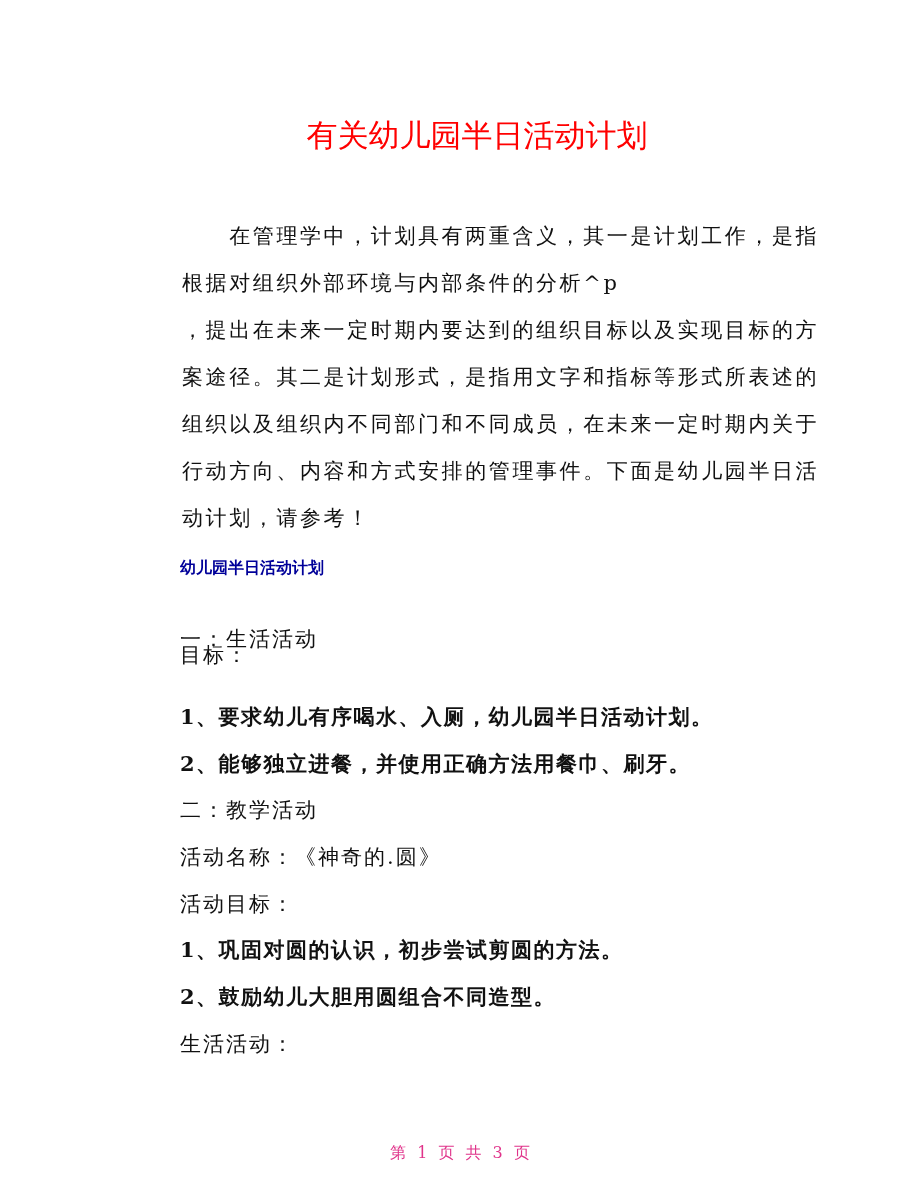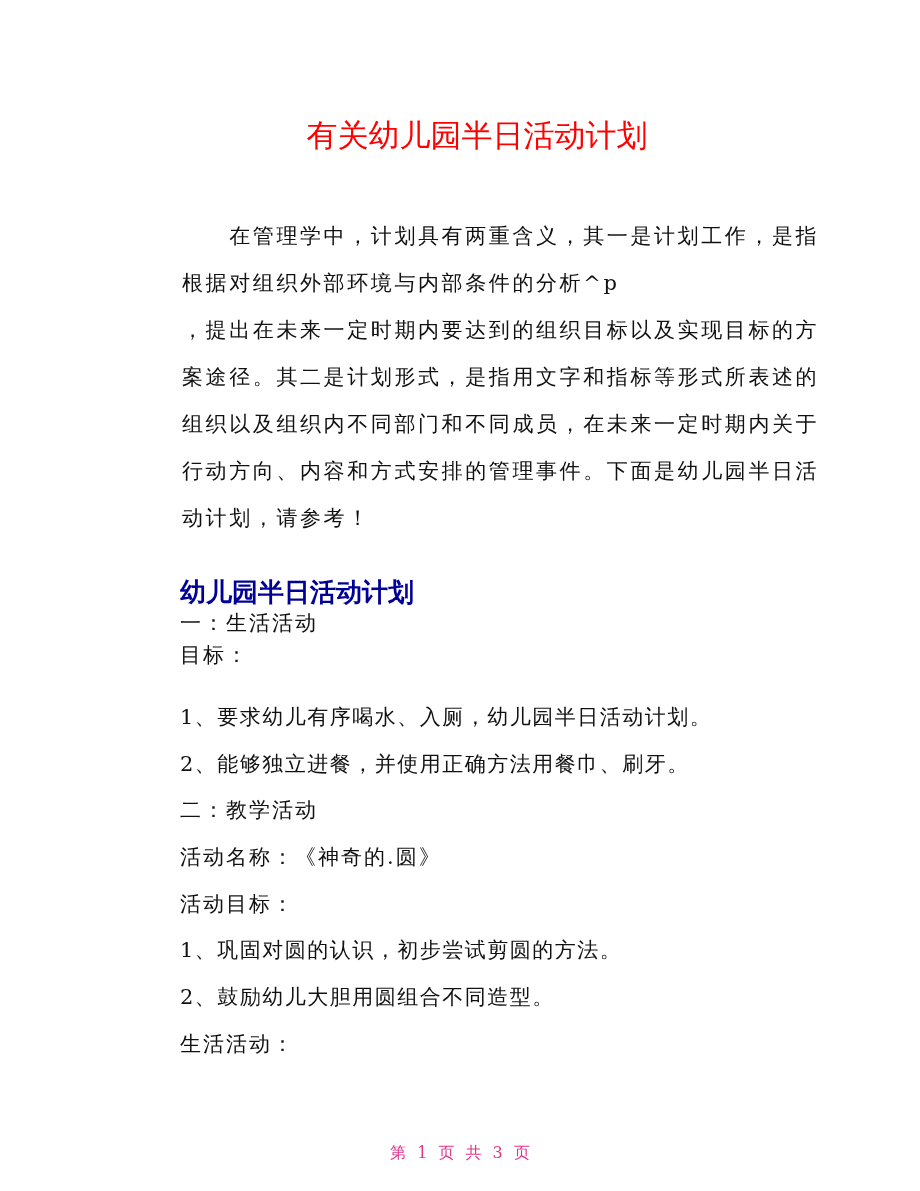--- a/index.html
+++ b/index.html
@@ -56,10 +56,9 @@
       top: 548px;
       font-family: "DejaVu Sans", "Liberation Sans", sans-serif;
       font-weight: bold;
-      font-size: 26px;
+      font-size: 16px;
       line-height: 40px;
       color: #000099;
-      margin-top: 24px;
     }
     .item {
       position: absolute;

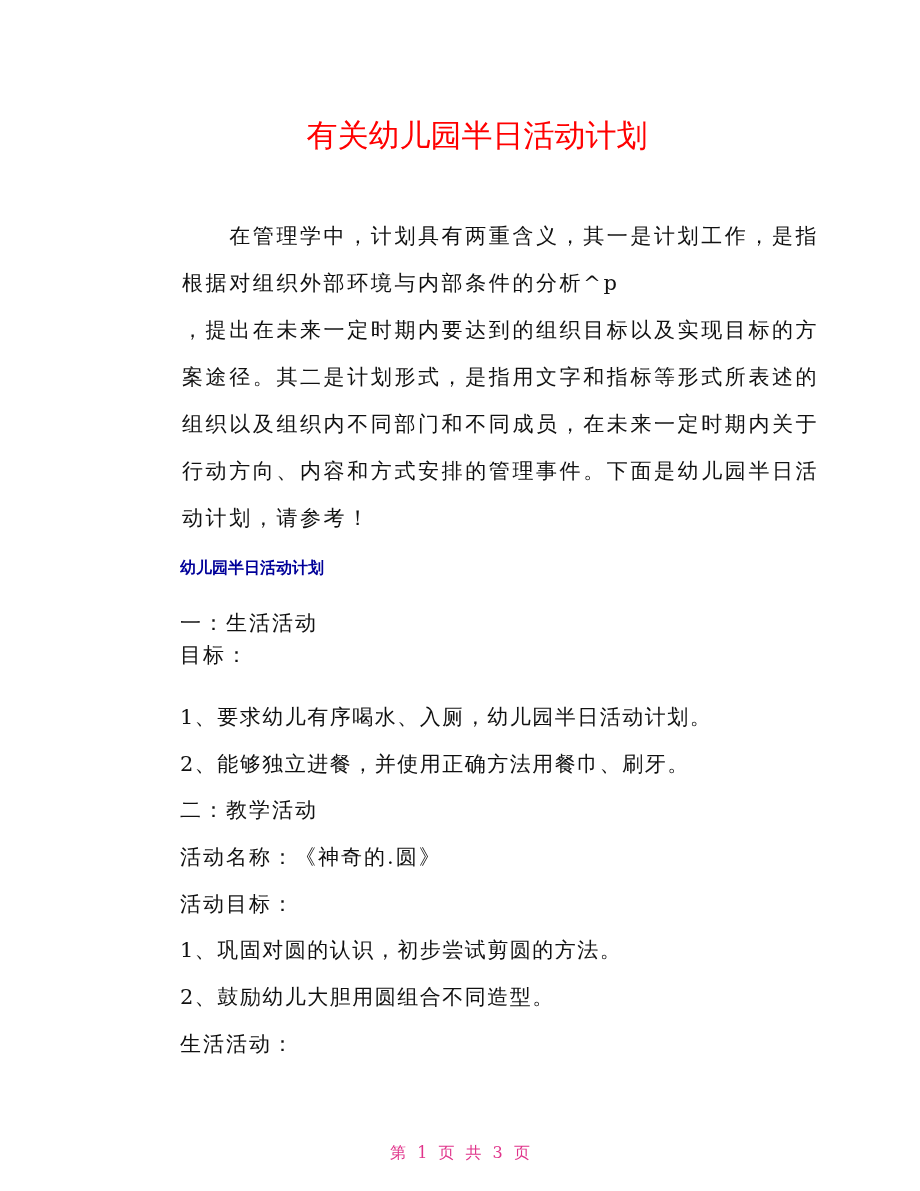--- a/index.html
+++ b/index.html
@@ -105,7 +105,7 @@
 
   <div class="section-heading">幼儿园半日活动计划</div>
 
-  <div class="item" style="top:603px;font-family:Liberation Serif, serif;">一：生活活动</div>
+  <div class="item" style="top:619px;font-family:Liberation Serif, serif;">一：生活活动</div>
   <div class="item" style="top:635px;font-family:Liberation Serif, serif;">目标：</div>
   <div class="item bold" style="top:697px;">1、要求幼儿有序喝水、入厕，幼儿园半日活动计划。</div>
   <div class="item bold" style="top:744px;">2、能够独立进餐，并使用正确方法用餐巾、刷牙。</div>

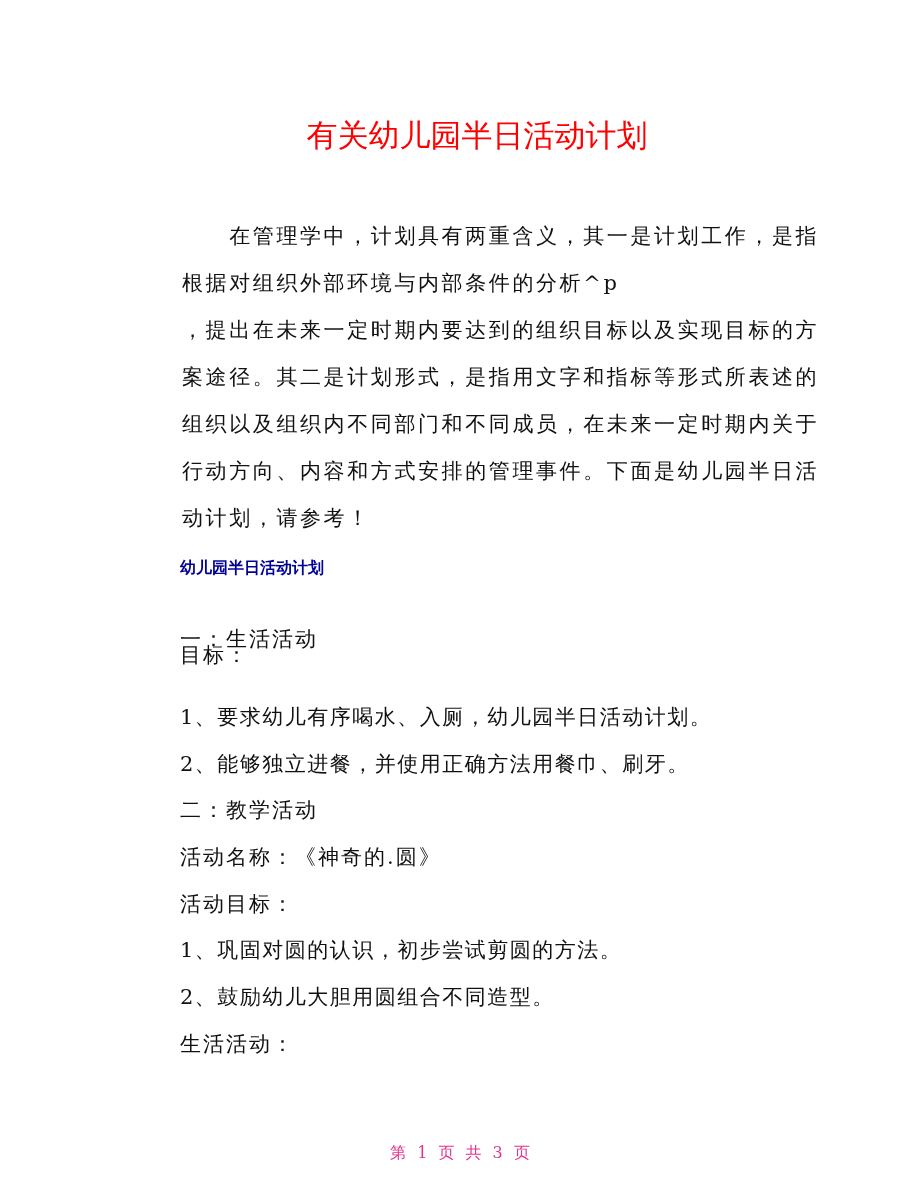--- a/index.html
+++ b/index.html
@@ -70,7 +70,7 @@
       letter-spacing: 2px;
     }
     .item.bold {
-      font-weight: normal;
+      font-weight: bold;
       letter-spacing: 1.5px;
     }
     .footer {

